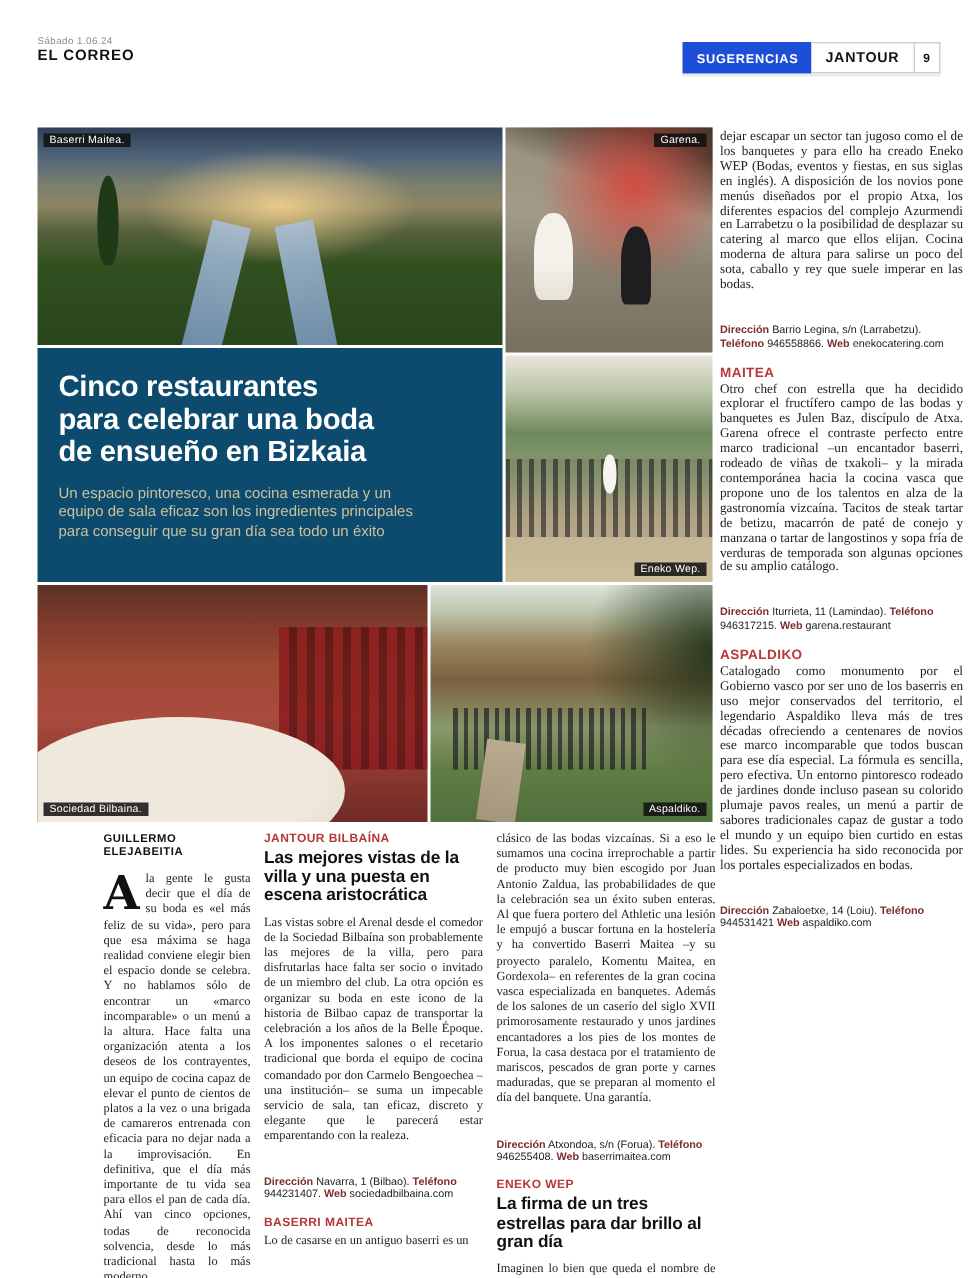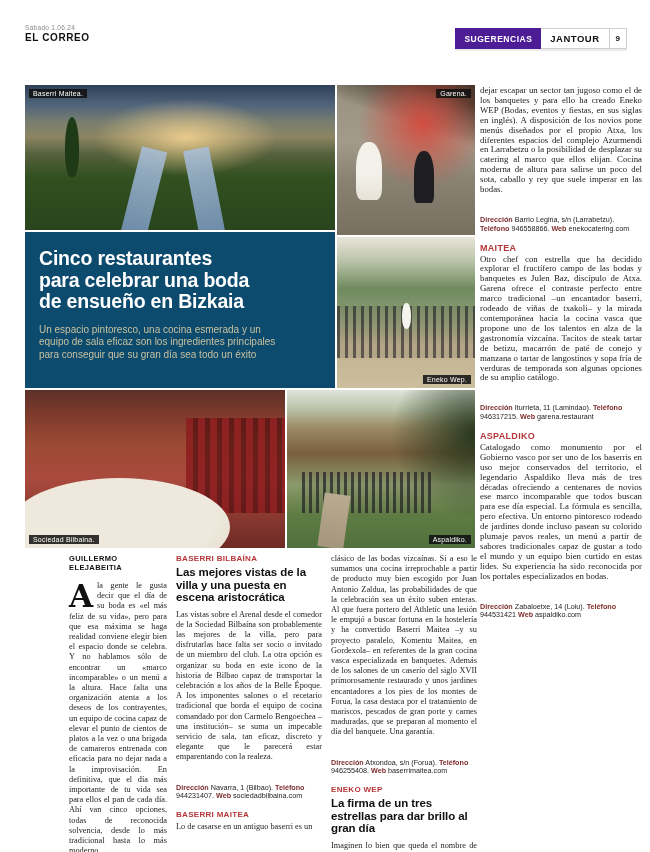--- a/index.html
+++ b/index.html
@@ -12,7 +12,7 @@
   .mh-paper{font-size:10px;font-weight:bold;letter-spacing:.6px;color:#111;margin-top:1px;}
   .masthead-right{position:absolute;right:23px;top:28px;display:flex;align-items:stretch;
         font-family:"Liberation Sans",sans-serif;box-shadow:0 2px 0 rgba(0,0,0,.08);}
-  .tab-red{background:#4c1d95;color:#fff;font-weight:bold;font-size:8.5px;letter-spacing:.5px;
+  .tab-red{background:#1d4ed8;color:#fff;font-weight:bold;font-size:8.5px;letter-spacing:.5px;
         padding:4px 9px;display:flex;align-items:center;}
   .tab-plain{background:#fff;border:1px solid #cfcfcf;border-left:none;color:#111;font-weight:bold;
         font-size:9.5px;letter-spacing:.5px;padding:4px 9px;display:flex;align-items:center;}

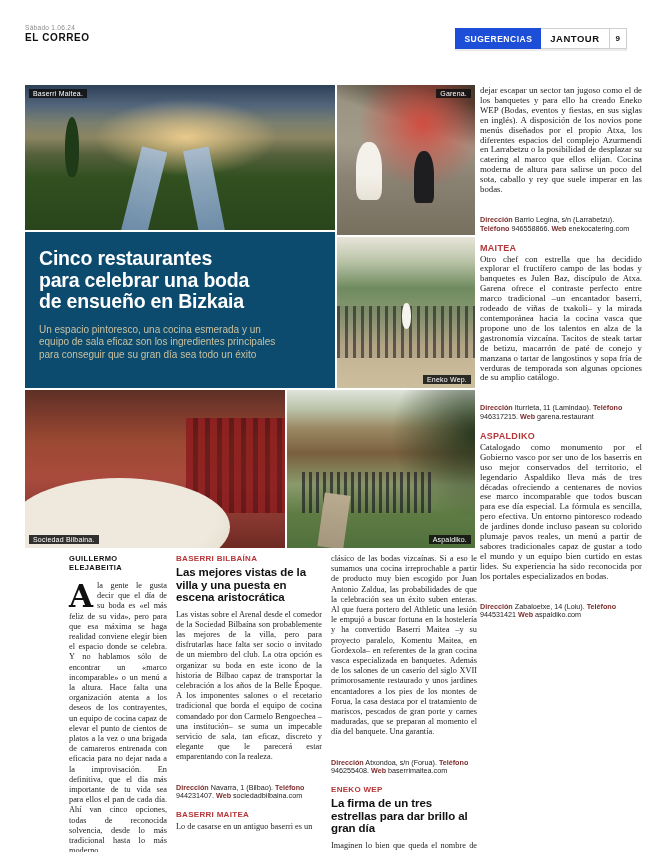--- a/index.html
+++ b/index.html
@@ -191,7 +191,7 @@
 
     <div class="col">
       <div class="sec">
-        <p class="kicker">BASERRI BILBAÍNA</p>
+        <p class="kicker">JANTOUR BILBAÍNA</p>
         <p class="headline">Las mejores vistas de la villa y una puesta en escena aristocrática</p>
         <p class="btxt">Las vistas sobre el Arenal desde el comedor de la Sociedad Bilbaína son probablemente las mejores de la villa, pero para disfrutarlas hace falta ser socio o invitado de un miembro del club. La otra opción es organizar su boda en este icono de la historia de Bilbao capaz de transportar la celebración a los años de la Belle Époque. A los imponentes salones o el recetario tradicional que borda el equipo de cocina comandado por don Carmelo Bengoechea –una institución– se suma un impecable servicio de sala, tan eficaz, discreto y elegante que le parecerá estar emparentando con la realeza.</p>
         <p class="dir">

